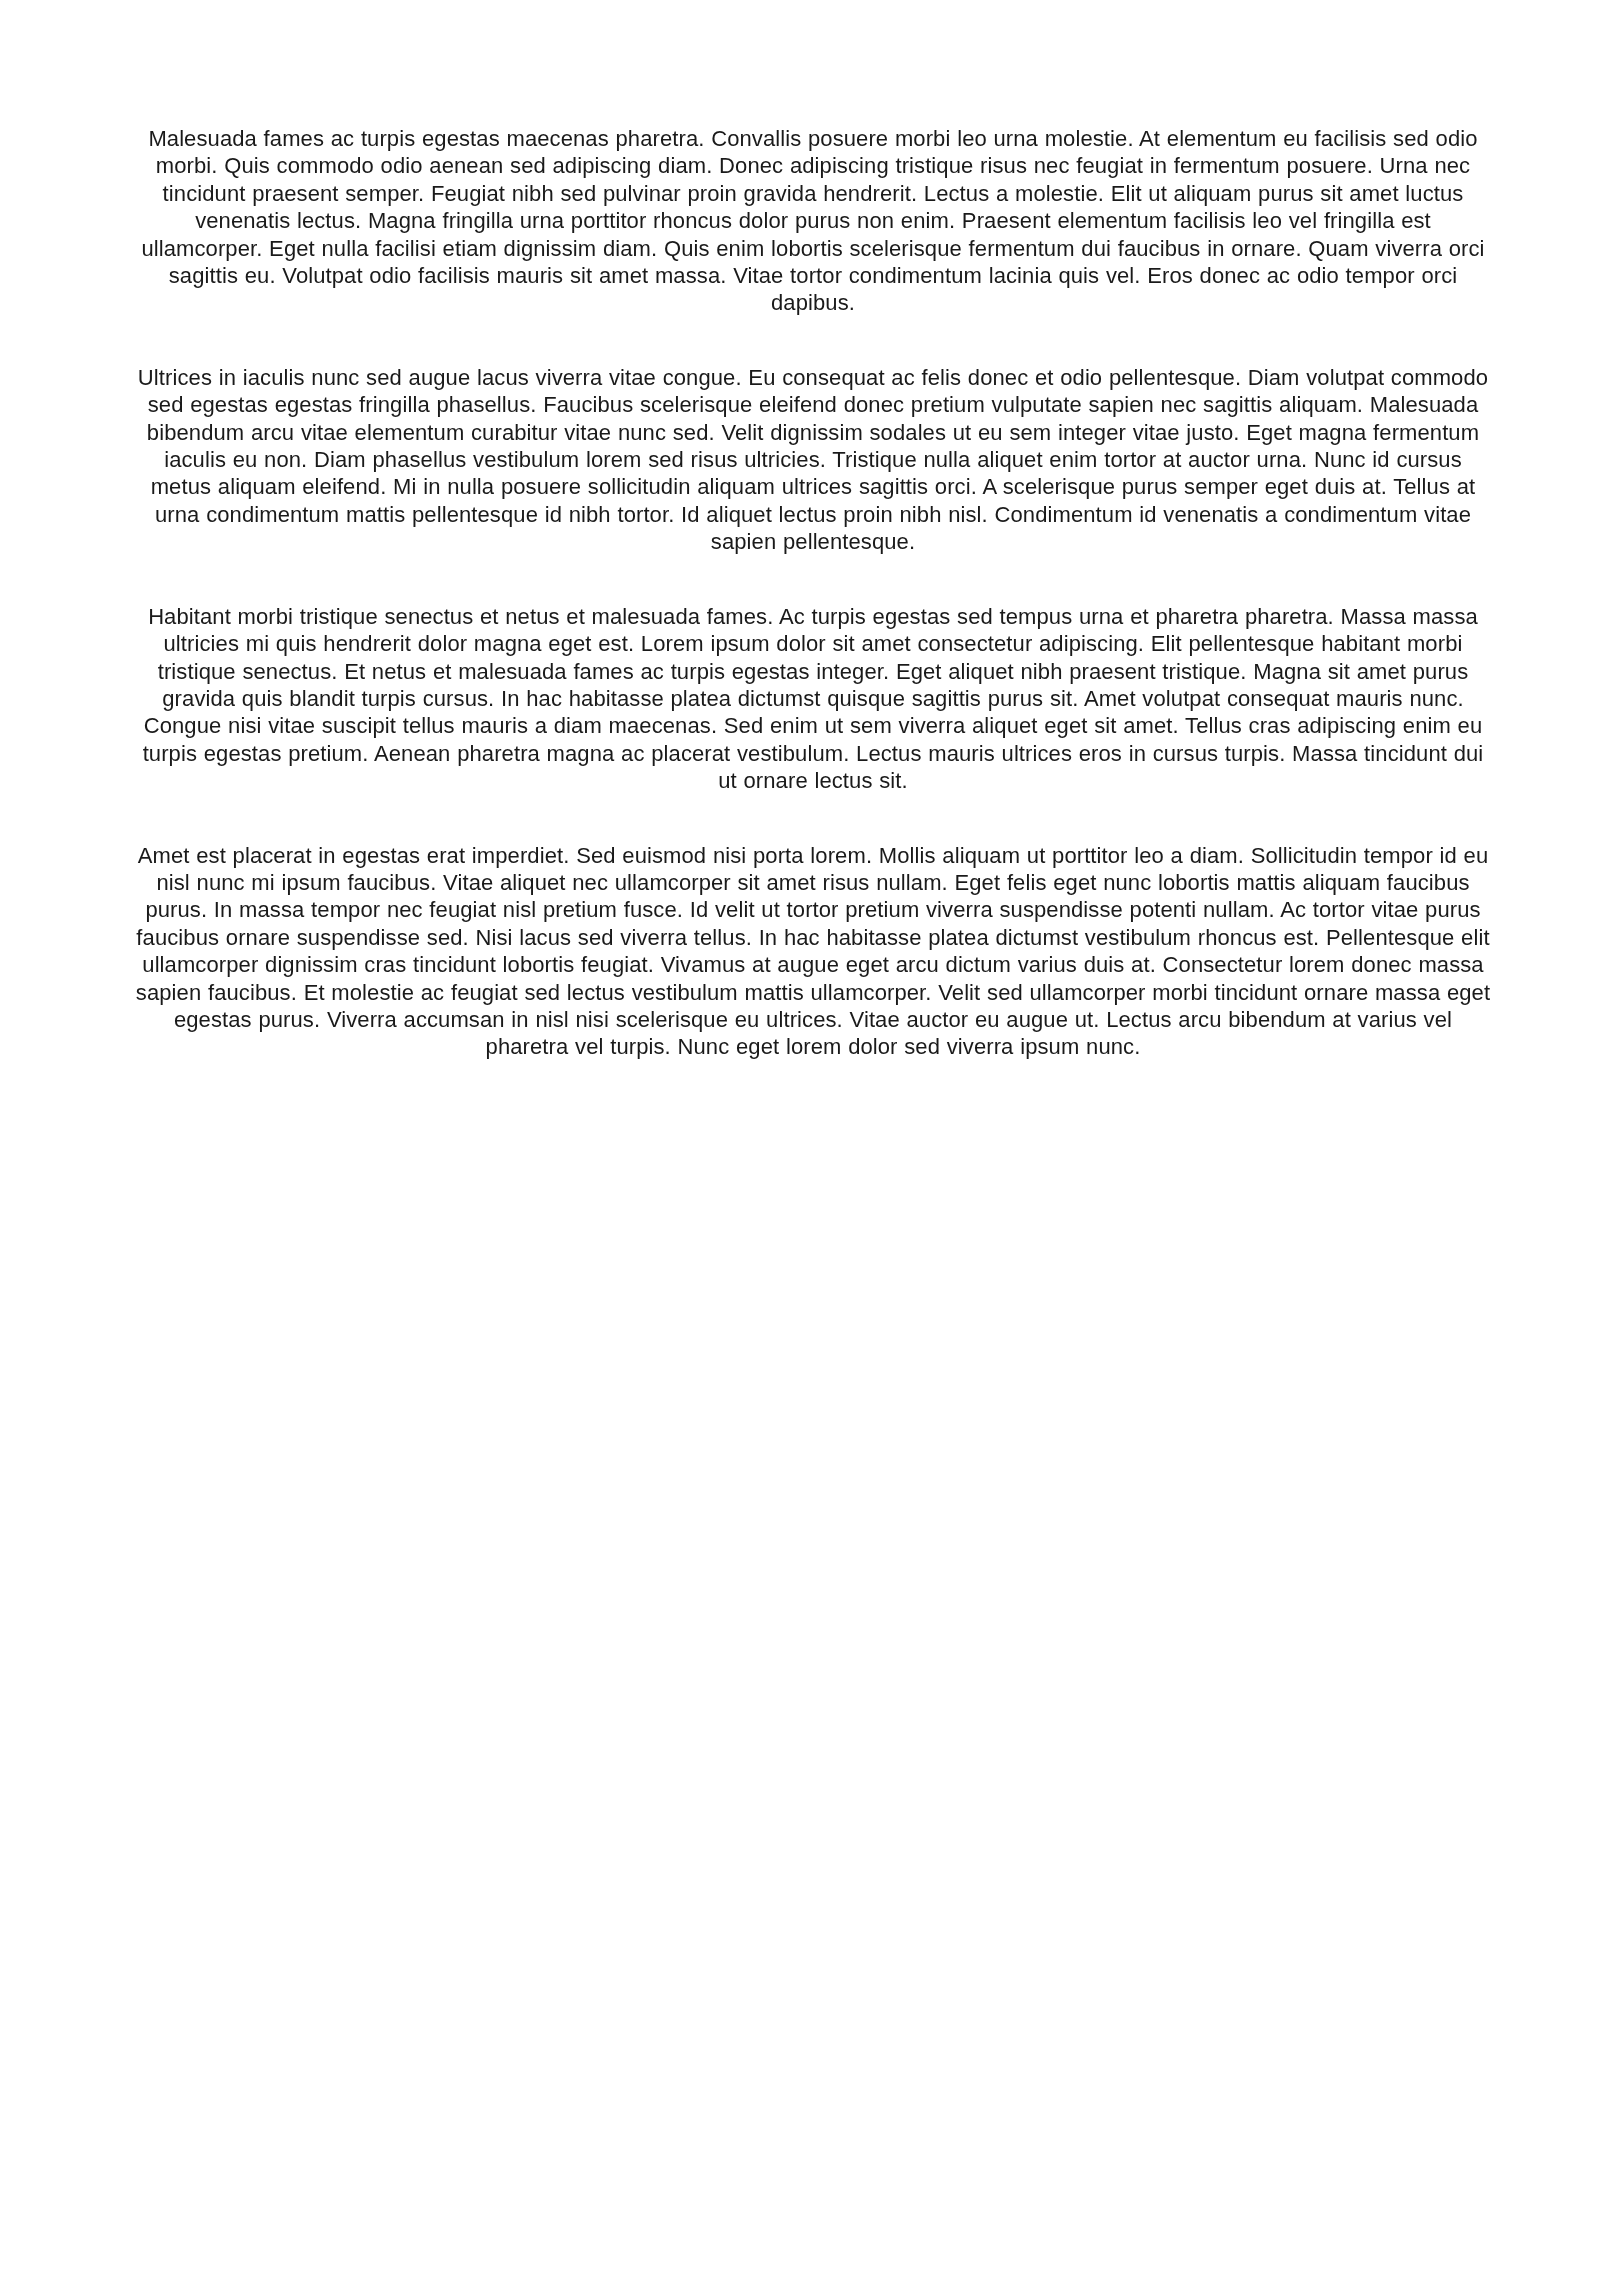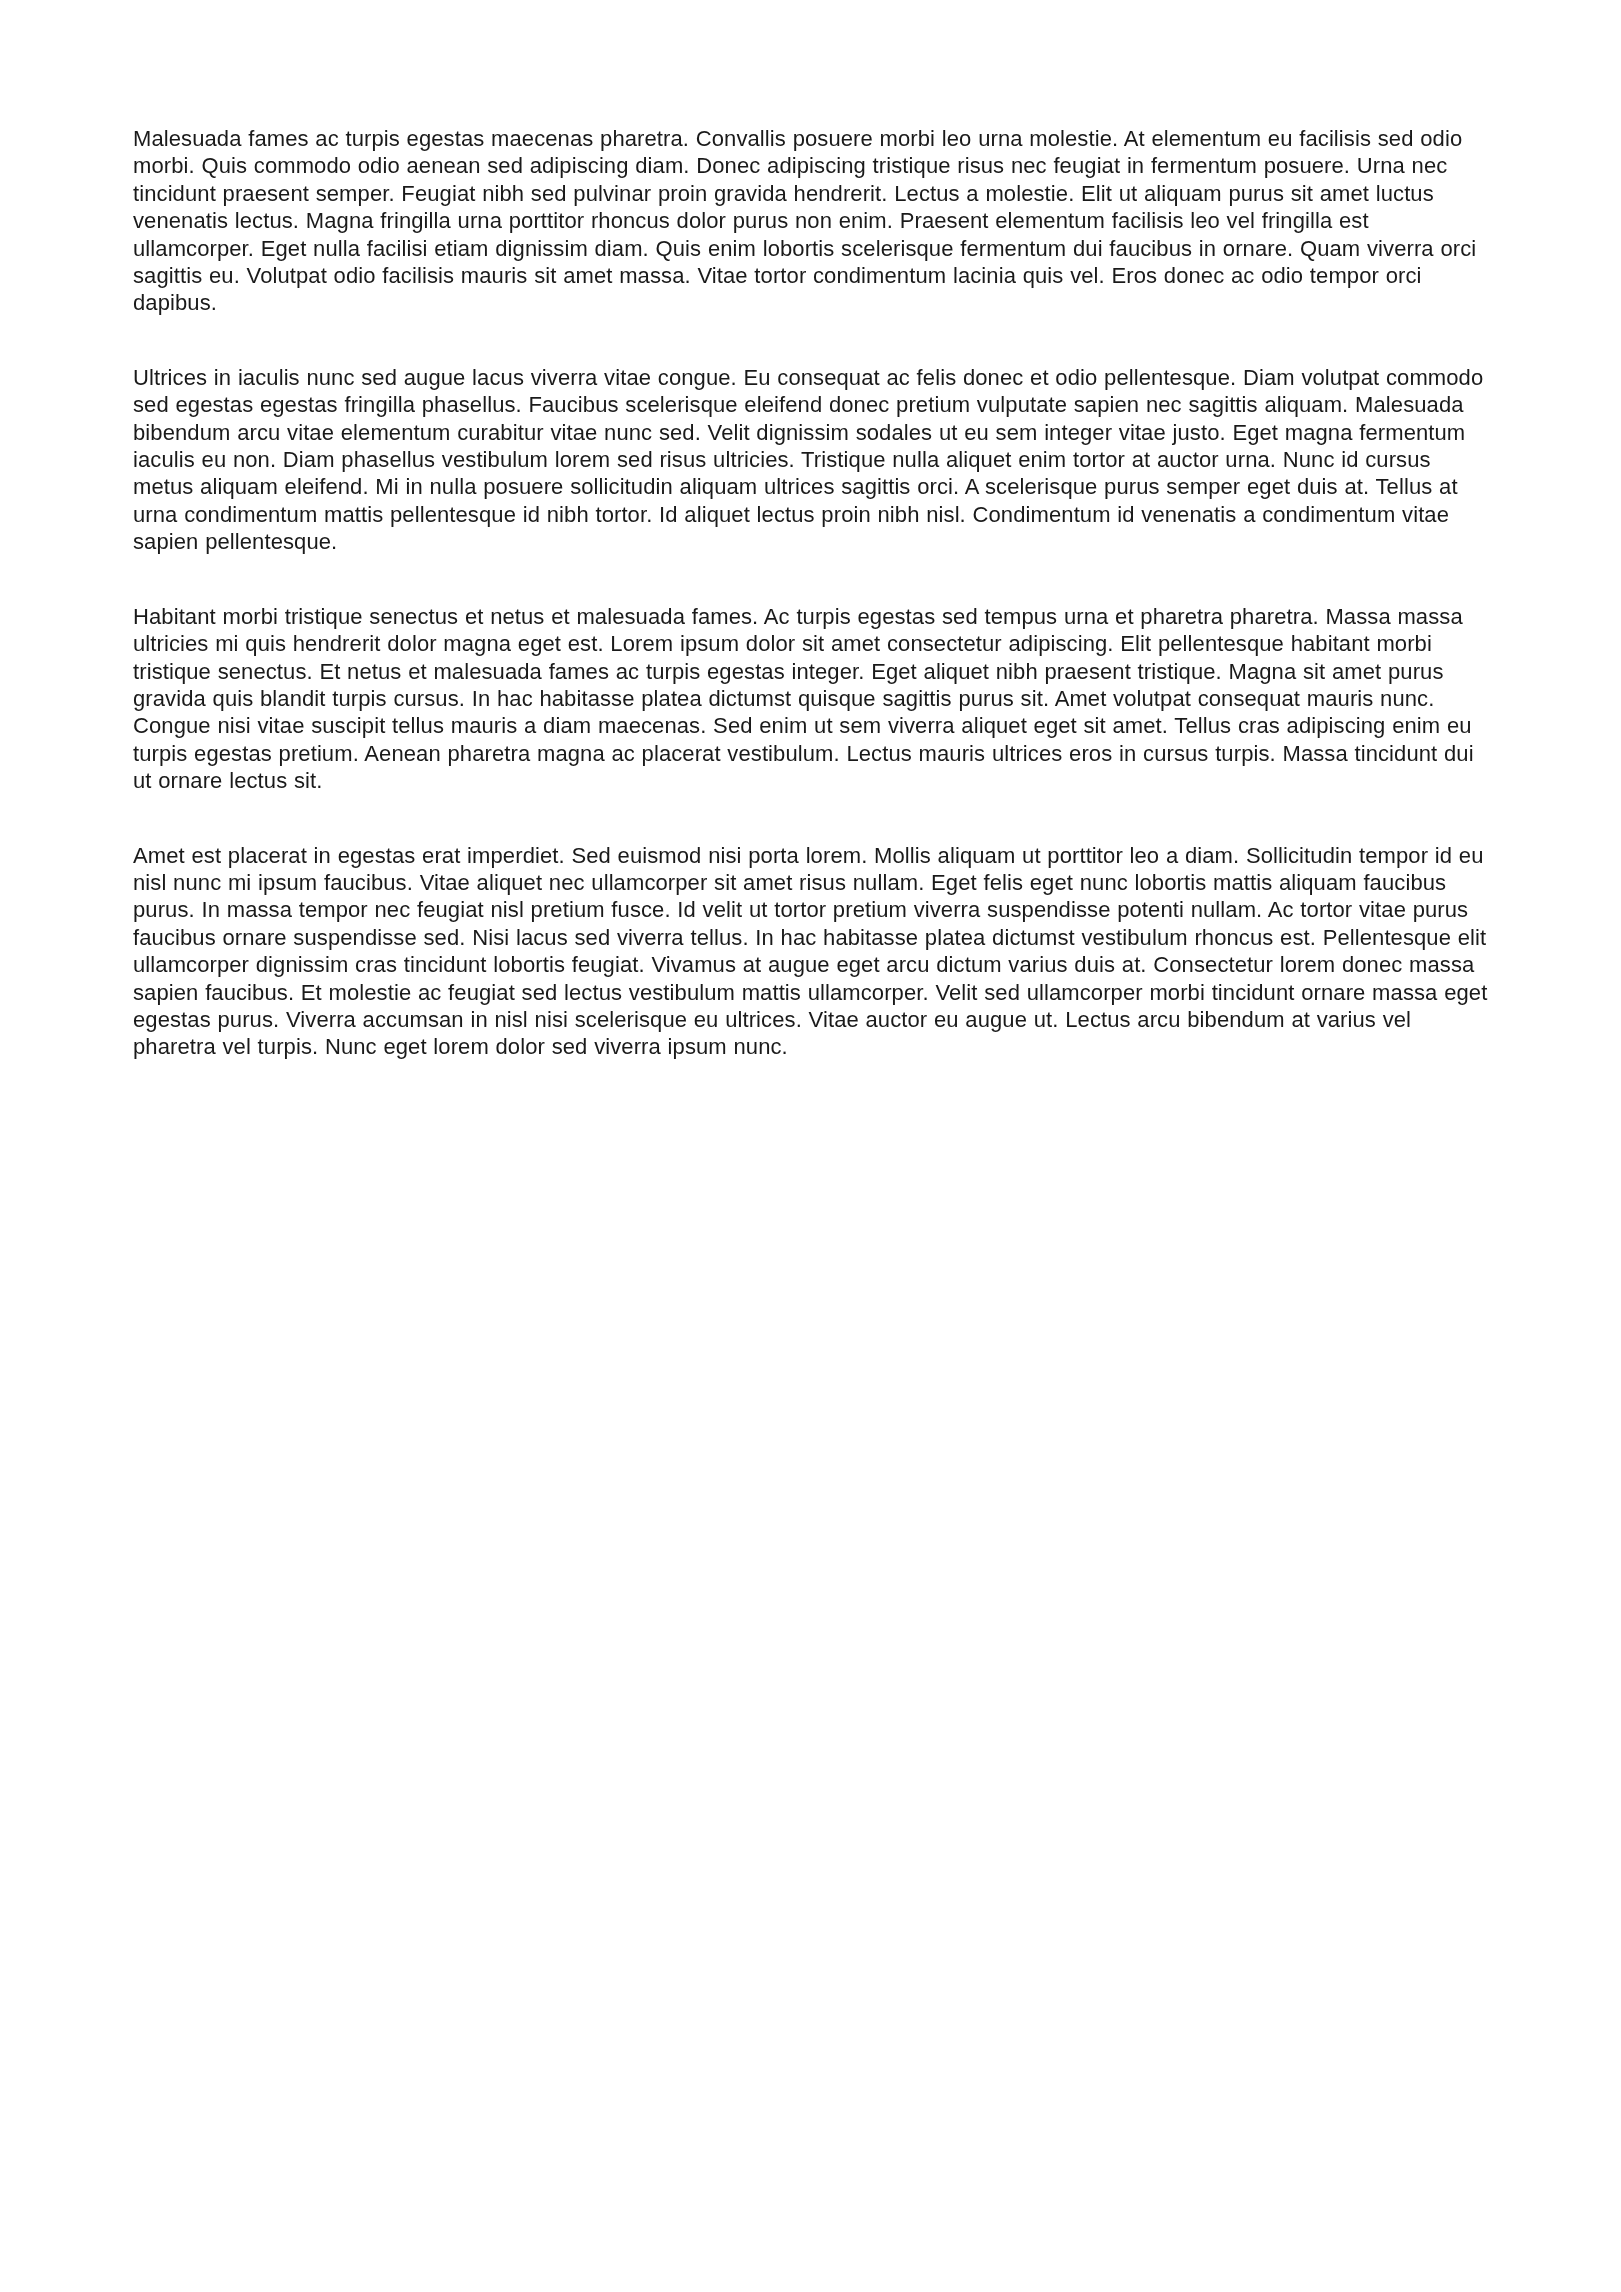--- a/index.html
+++ b/index.html
@@ -23,7 +23,7 @@
     margin: 0 0 47px 0;
     font-size: 22px;
     line-height: 27.4px;
-    text-align: left;
+    text-align: center;
     letter-spacing: 0.1px;
     word-spacing: 0.5px;
   }

